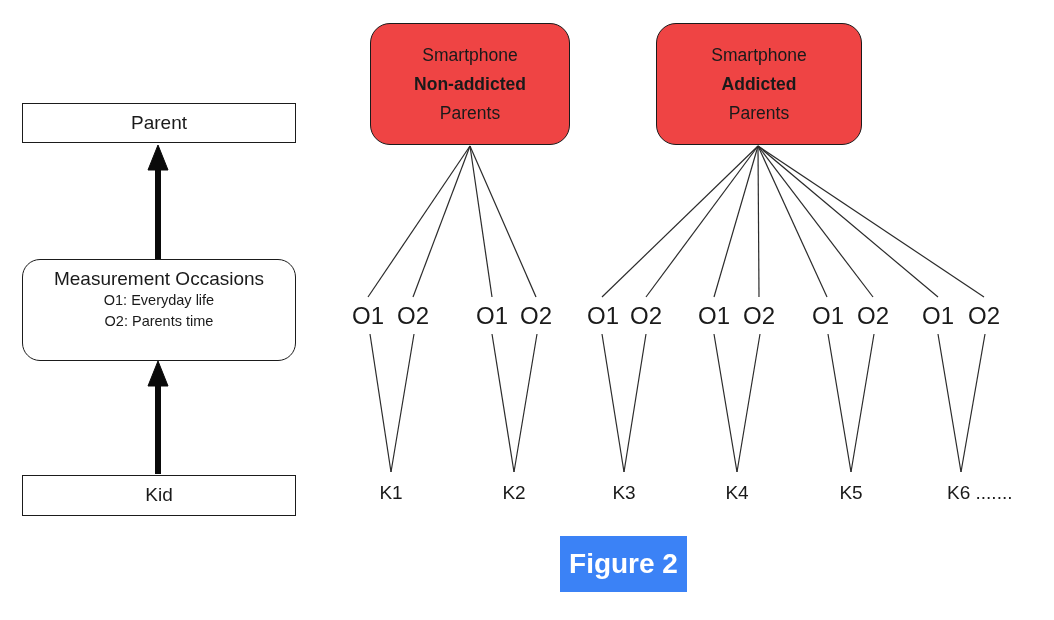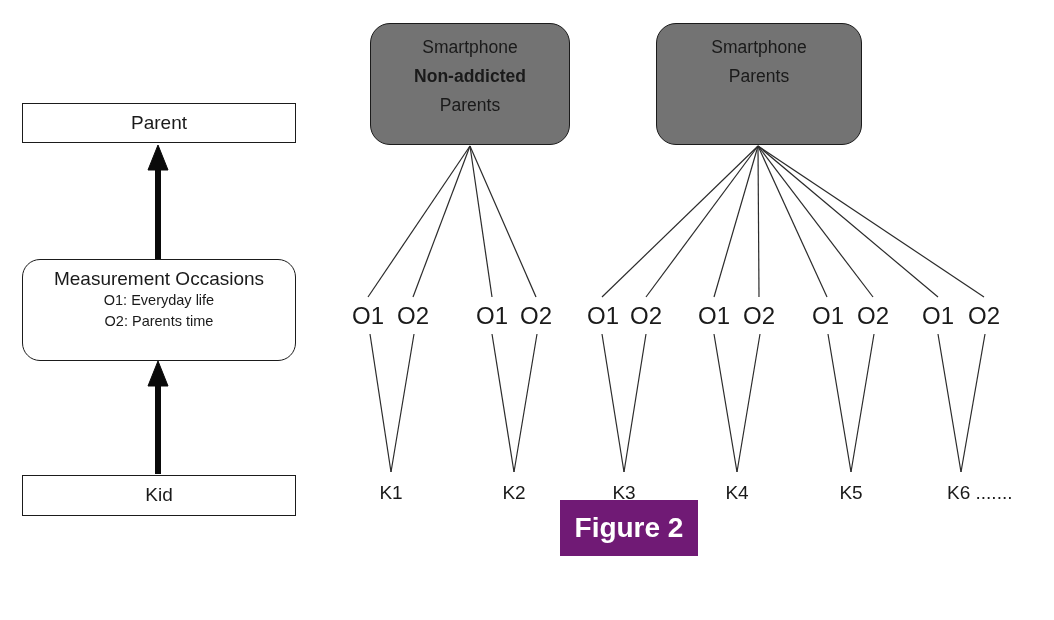--- a/index.html
+++ b/index.html
@@ -19,8 +19,8 @@
   .kid-box{left:22px;top:475px;width:274px;height:41px;line-height:38px;font-size:19px;}
   .group-box{
     position:absolute;top:23px;height:122px;border:1.5px solid #1b1b1b;border-radius:20px;
-    background:#737373;box-sizing:border-box;text-align:center;font-size:17.5px;line-height:29px;
-    padding-top:9px;
+    background:#ef4444;box-sizing:border-box;text-align:center;font-size:17.5px;line-height:29px;
+    padding-top:17px;
   }
   .group-box .bold{font-weight:bold;}
   .group-non{left:370px;width:200px;}

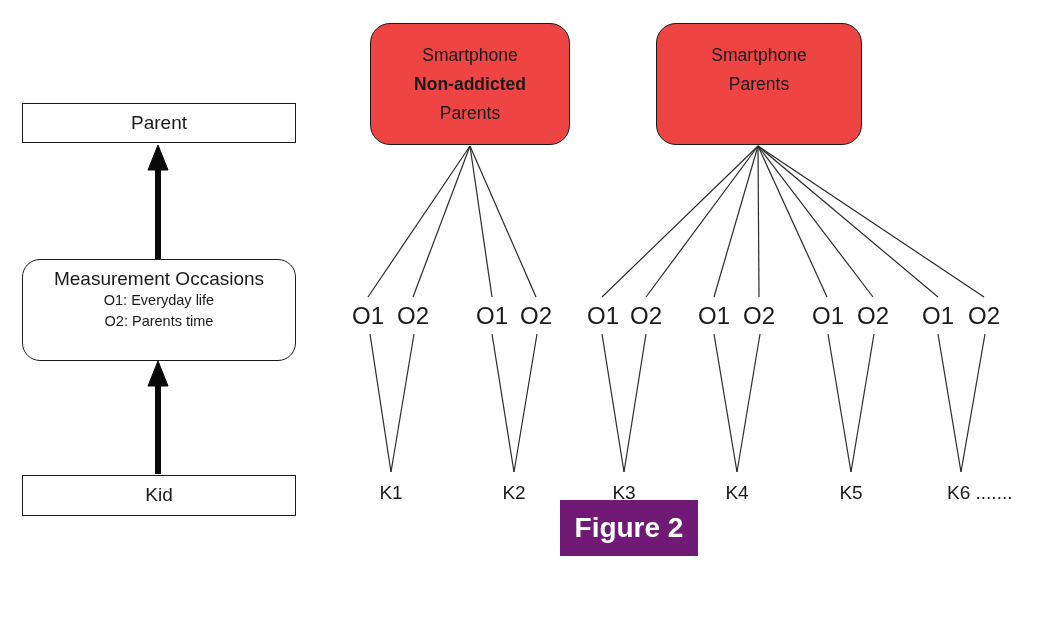--- a/index.html
+++ b/index.html
@@ -102,6 +102,7 @@
 
   <div class="group-box group-add">
     <div>Smartphone</div>
+    <div class="bold">Addicted</div>
     <div>Parents</div>
   </div>
 

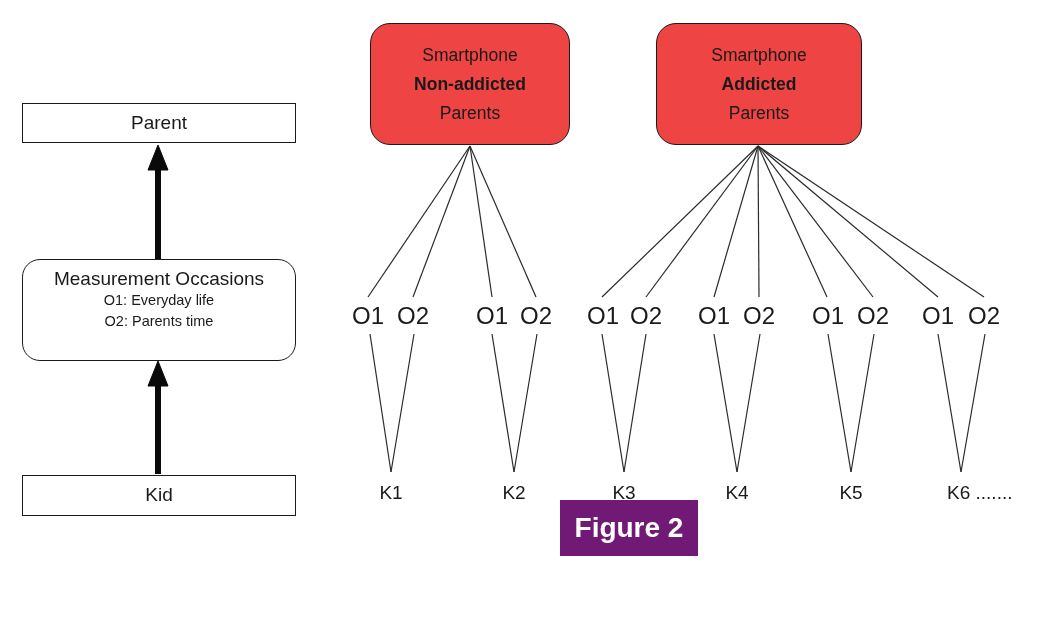--- a/index.html
+++ b/index.html
@@ -35,8 +35,8 @@
   }
   .k-label.flush{transform:none;}
   .caption{
-    position:absolute;left:560px;top:500px;width:138px;height:56px;
-    background:#701a75;color:#ffffff;font-weight:bold;font-size:28px;
+    position:absolute;left:560px;top:536px;width:127px;height:56px;
+    background:#3b82f6;color:#ffffff;font-weight:bold;font-size:28px;
     text-align:center;line-height:56px;
   }
 </style>

